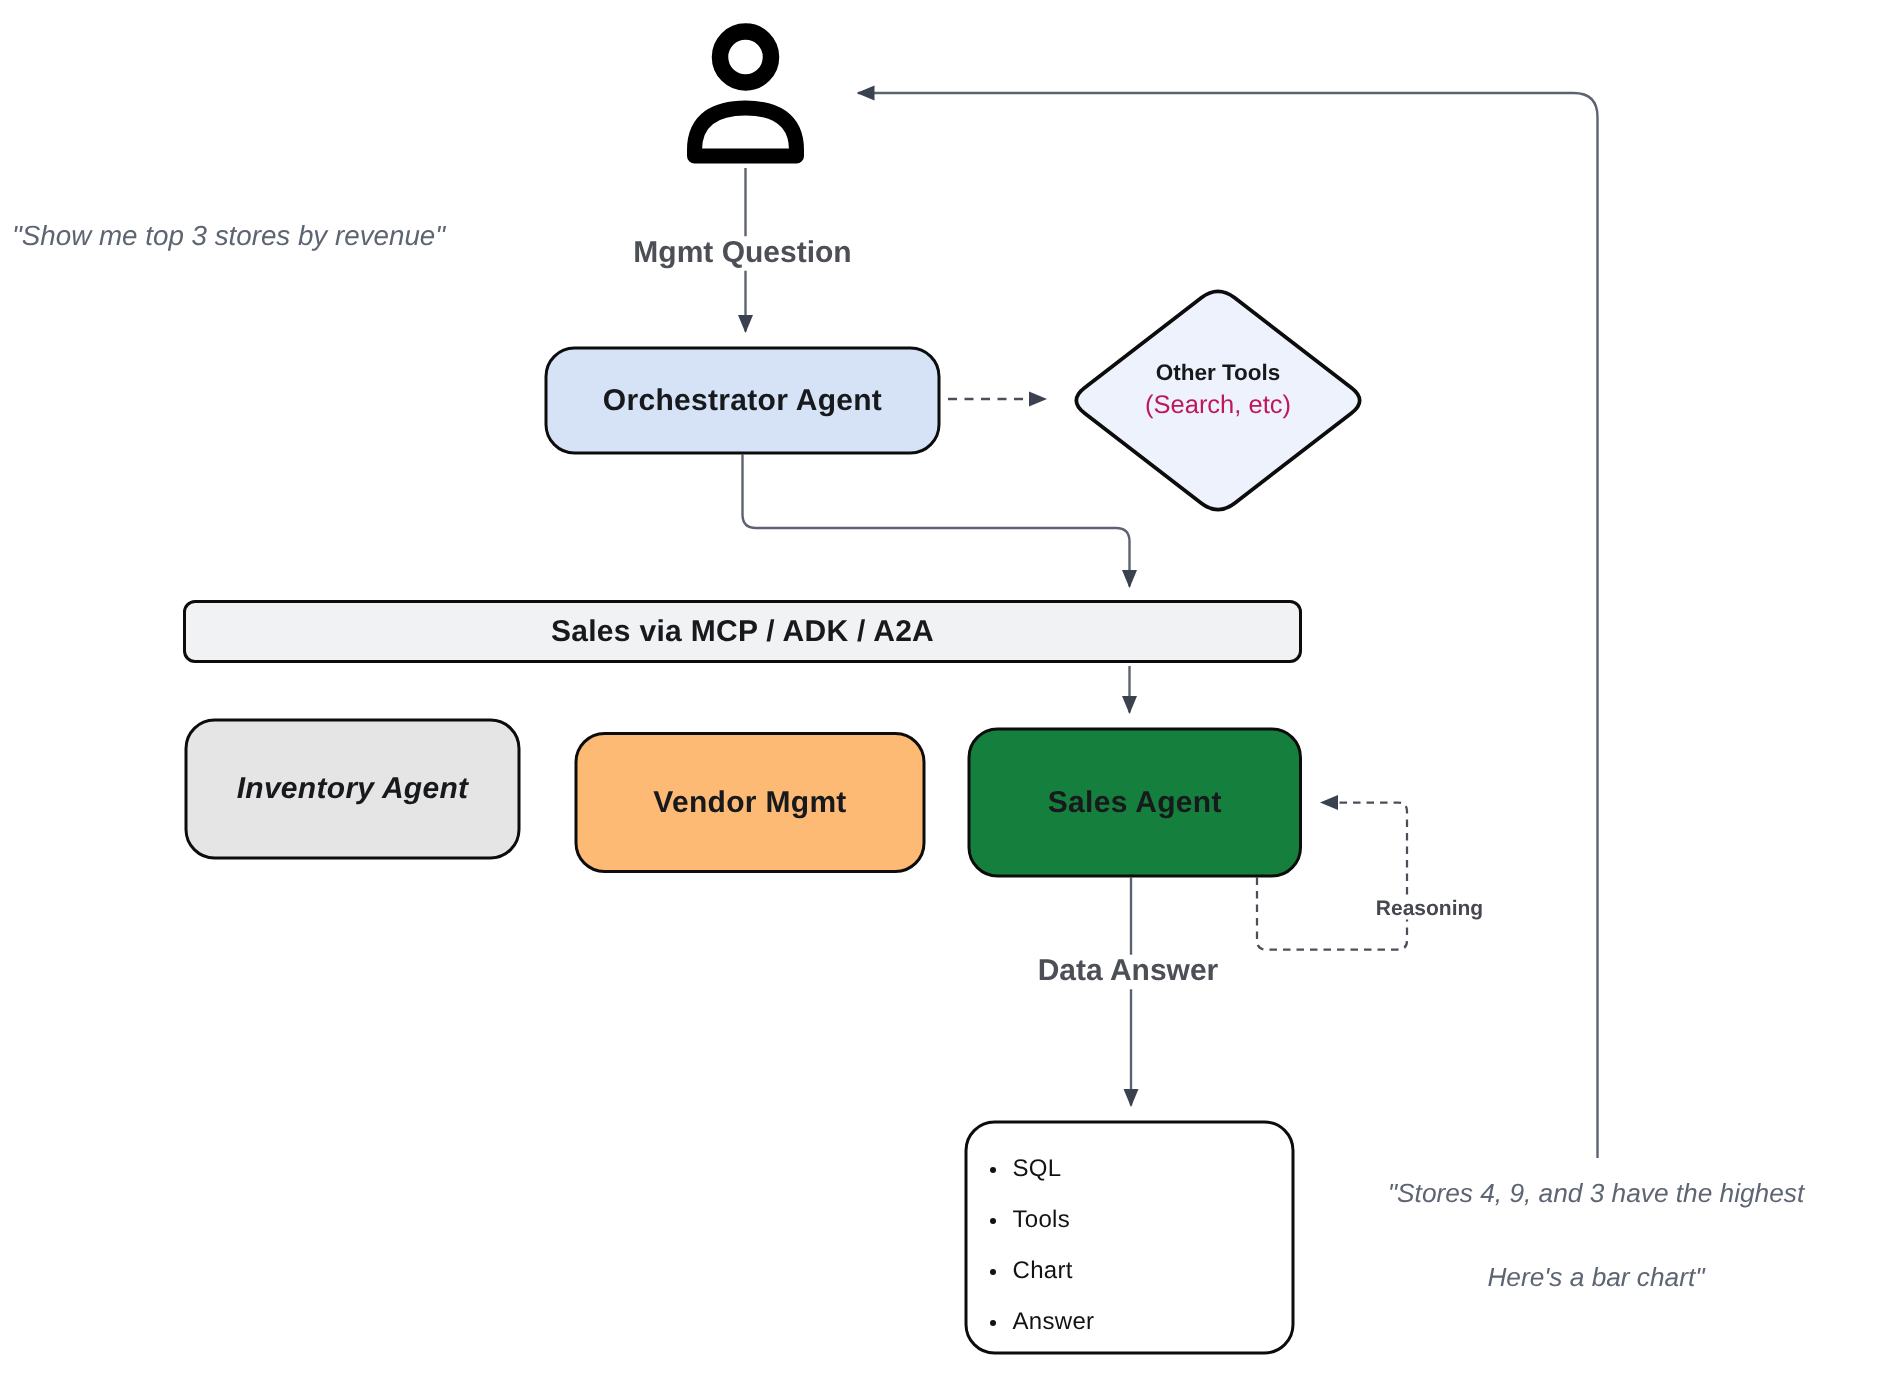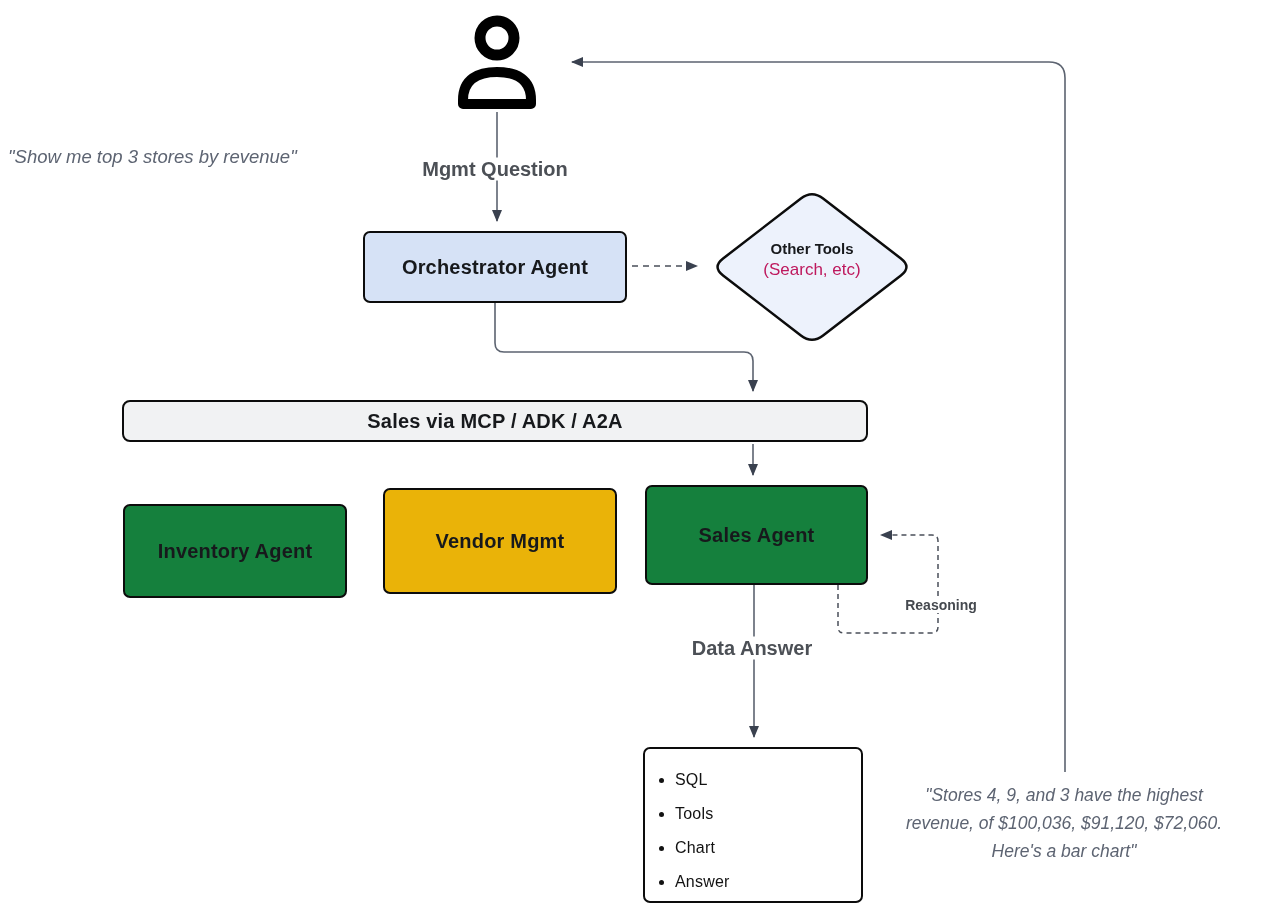--- a/index.html
+++ b/index.html
@@ -11,7 +11,7 @@
   #connector-layer{position:absolute;left:0;top:0;z-index:1;}
   .node{
     position:absolute;box-sizing:border-box;z-index:2;
-    border:2.5px solid #0c0c0c;border-radius:7px;
+    border:2.5px solid #0c0c0c;border-radius:20px;
     display:flex;align-items:center;justify-content:center;
     font-weight:bold;font-size:20px;letter-spacing:.2px;color:#17191c;
   }

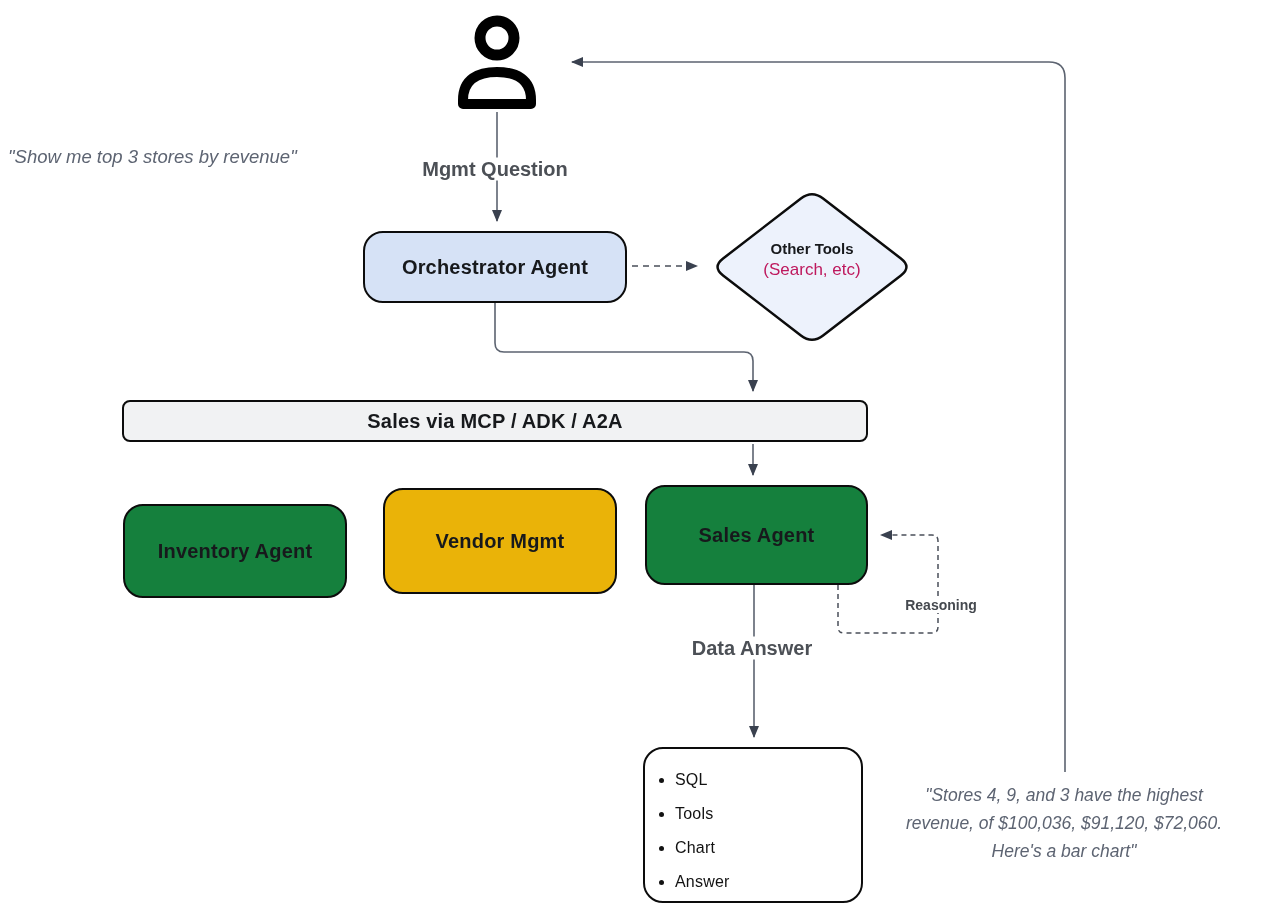--- a/index.html
+++ b/index.html
@@ -17,7 +17,7 @@
   }
   .node-orchestrator{left:363px;top:231px;width:264px;height:72px;background:#d6e2f6;}
   .node-wrap-bar{left:122px;top:400px;width:746px;height:42px;background:#f1f2f3;border-radius:8px;}
-  .node-inventory{left:123px;top:504px;width:224px;height:94px;background:#15803d;}
+  .node-inventory{left:123px;top:479px;width:224px;height:94px;background:#e5e5e5;font-style:italic;}
   .node-vendor{left:383px;top:488px;width:234px;height:106px;background:#eab308;}
   .node-sales{left:645px;top:485px;width:223px;height:100px;background:#15803d;}
   .node-output{

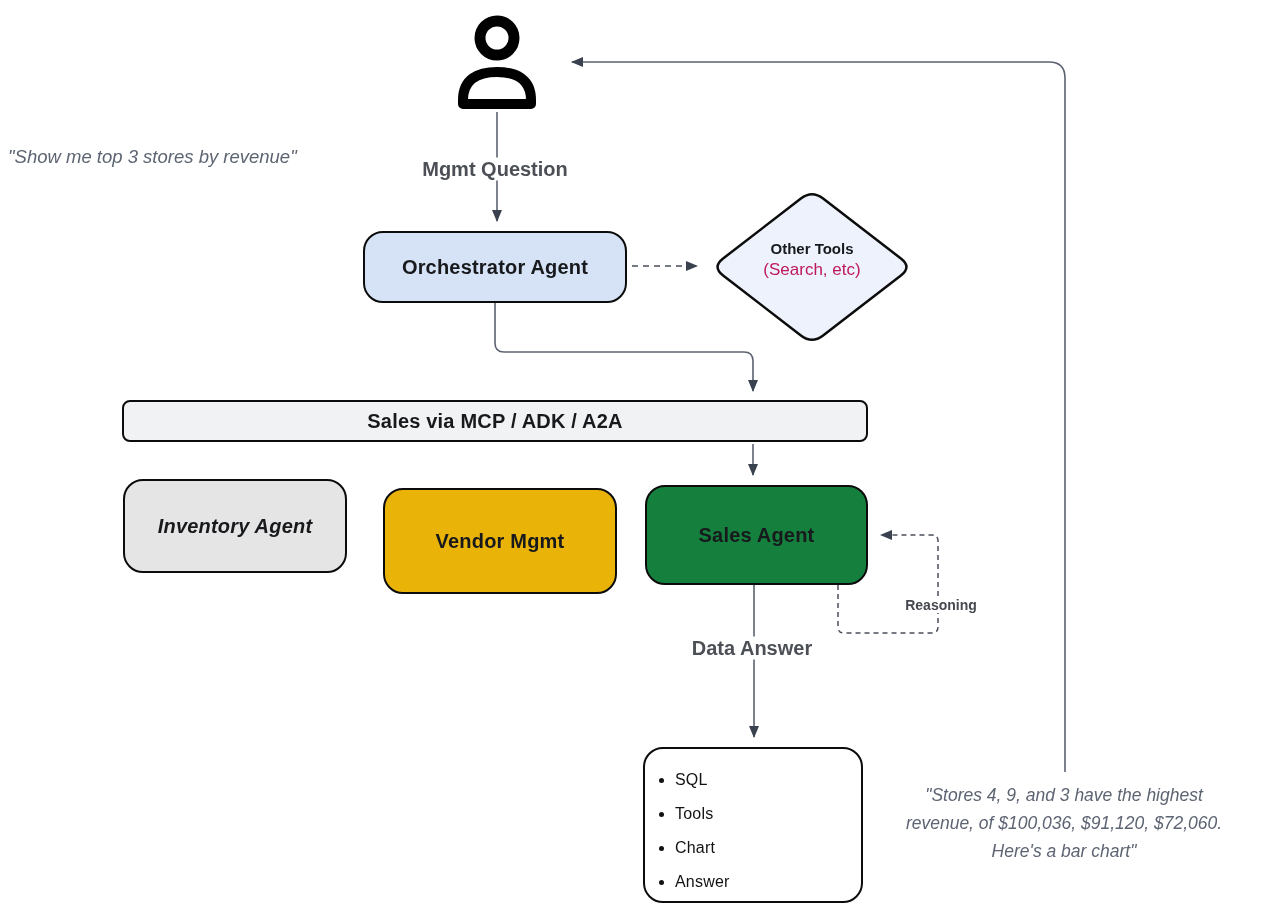--- a/index.html
+++ b/index.html
@@ -18,7 +18,7 @@
   .node-orchestrator{left:363px;top:231px;width:264px;height:72px;background:#d6e2f6;}
   .node-wrap-bar{left:122px;top:400px;width:746px;height:42px;background:#f1f2f3;border-radius:8px;}
   .node-inventory{left:123px;top:479px;width:224px;height:94px;background:#e5e5e5;font-style:italic;}
-  .node-vendor{left:383px;top:488px;width:234px;height:106px;background:#eab308;}
+  .node-vendor{left:383px;top:488px;width:234px;height:94px;background:#fdba74;}
   .node-sales{left:645px;top:485px;width:223px;height:100px;background:#15803d;}
   .node-output{
     left:643px;top:747px;width:220px;height:156px;background:#ffffff;

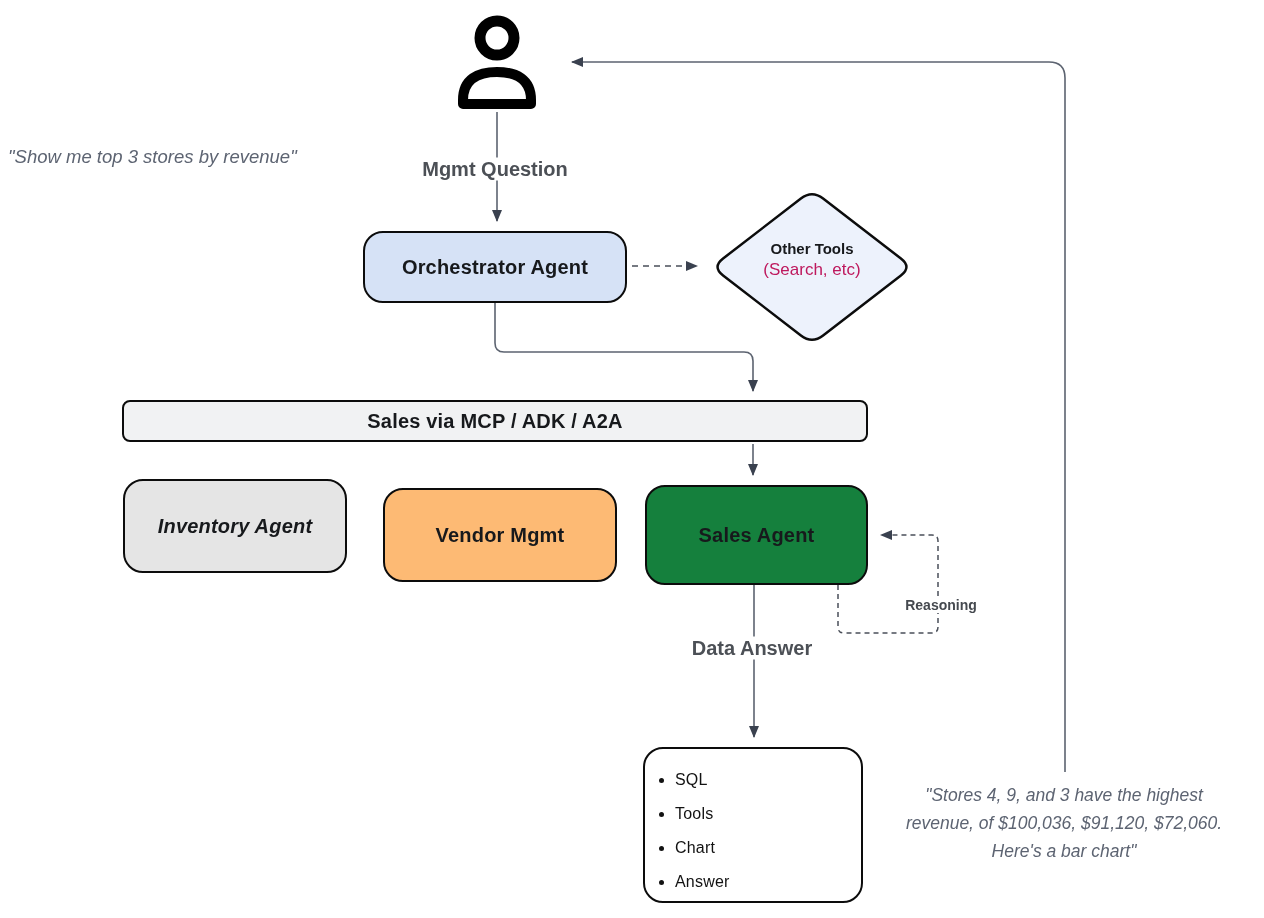--- a/index.html
+++ b/index.html
@@ -39,7 +39,7 @@
     background:#ffffff;padding:0 7px;font-weight:bold;font-size:20px;color:#4c5056;
     white-space:nowrap;
   }
-  .edge-label.small{font-size:14px;padding:0 5px;color:#45494f;}
+  .edge-label.small{font-size:14px;padding:0 5px;color:#45494f;margin-left:12px;}
   .quote{
     position:absolute;z-index:3;font-style:italic;color:#5d6472;white-space:nowrap;
   }

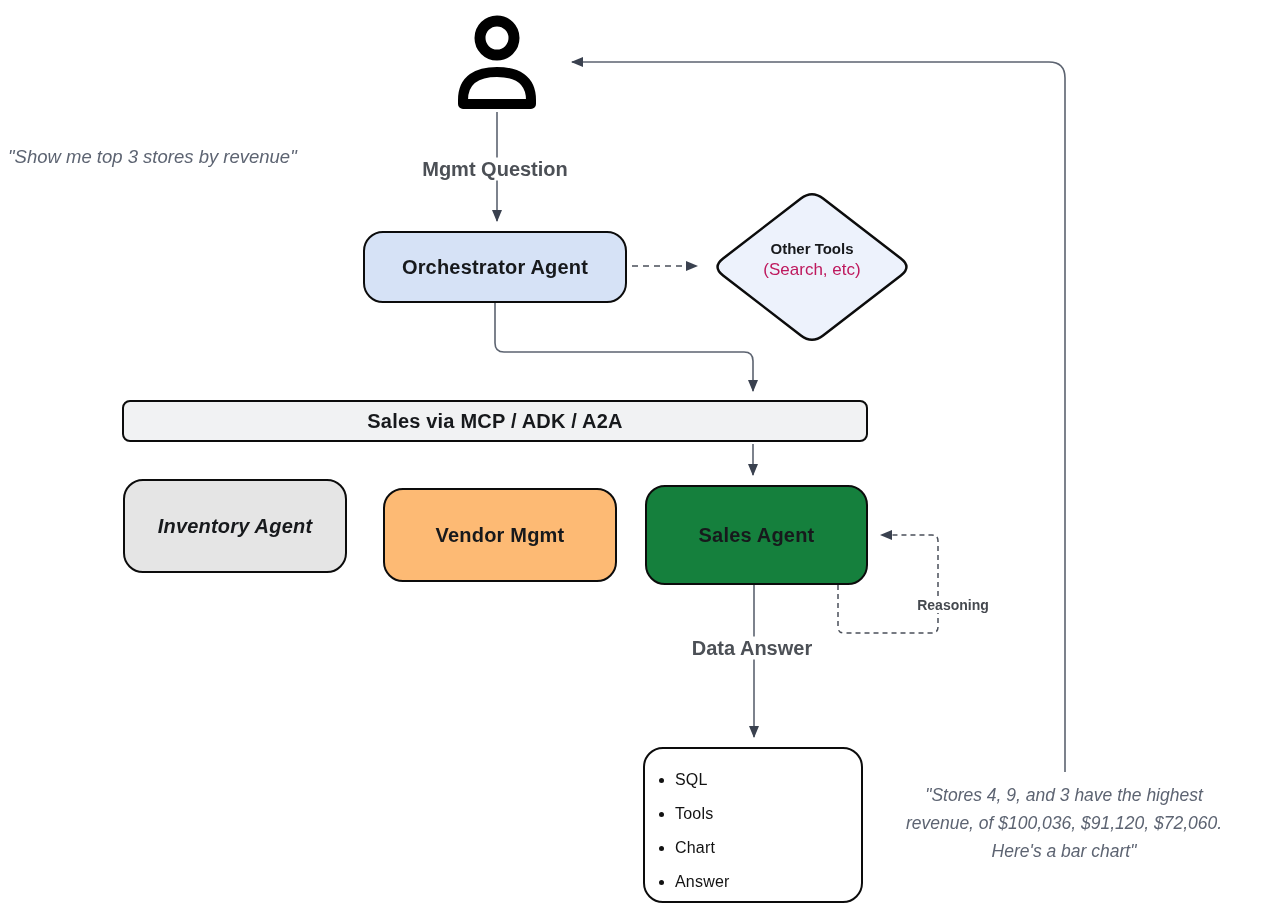--- a/index.html
+++ b/index.html
@@ -86,7 +86,7 @@
 
 <div class="quote quote-answer">
   <span>"Stores 4, 9, and 3 have the highest</span><br>
-  <span>revenue, of $100,036, $91,120, $72,060.</span><br>
+  <br>
   <span>Here's a bar chart"</span>
 </div>
 

